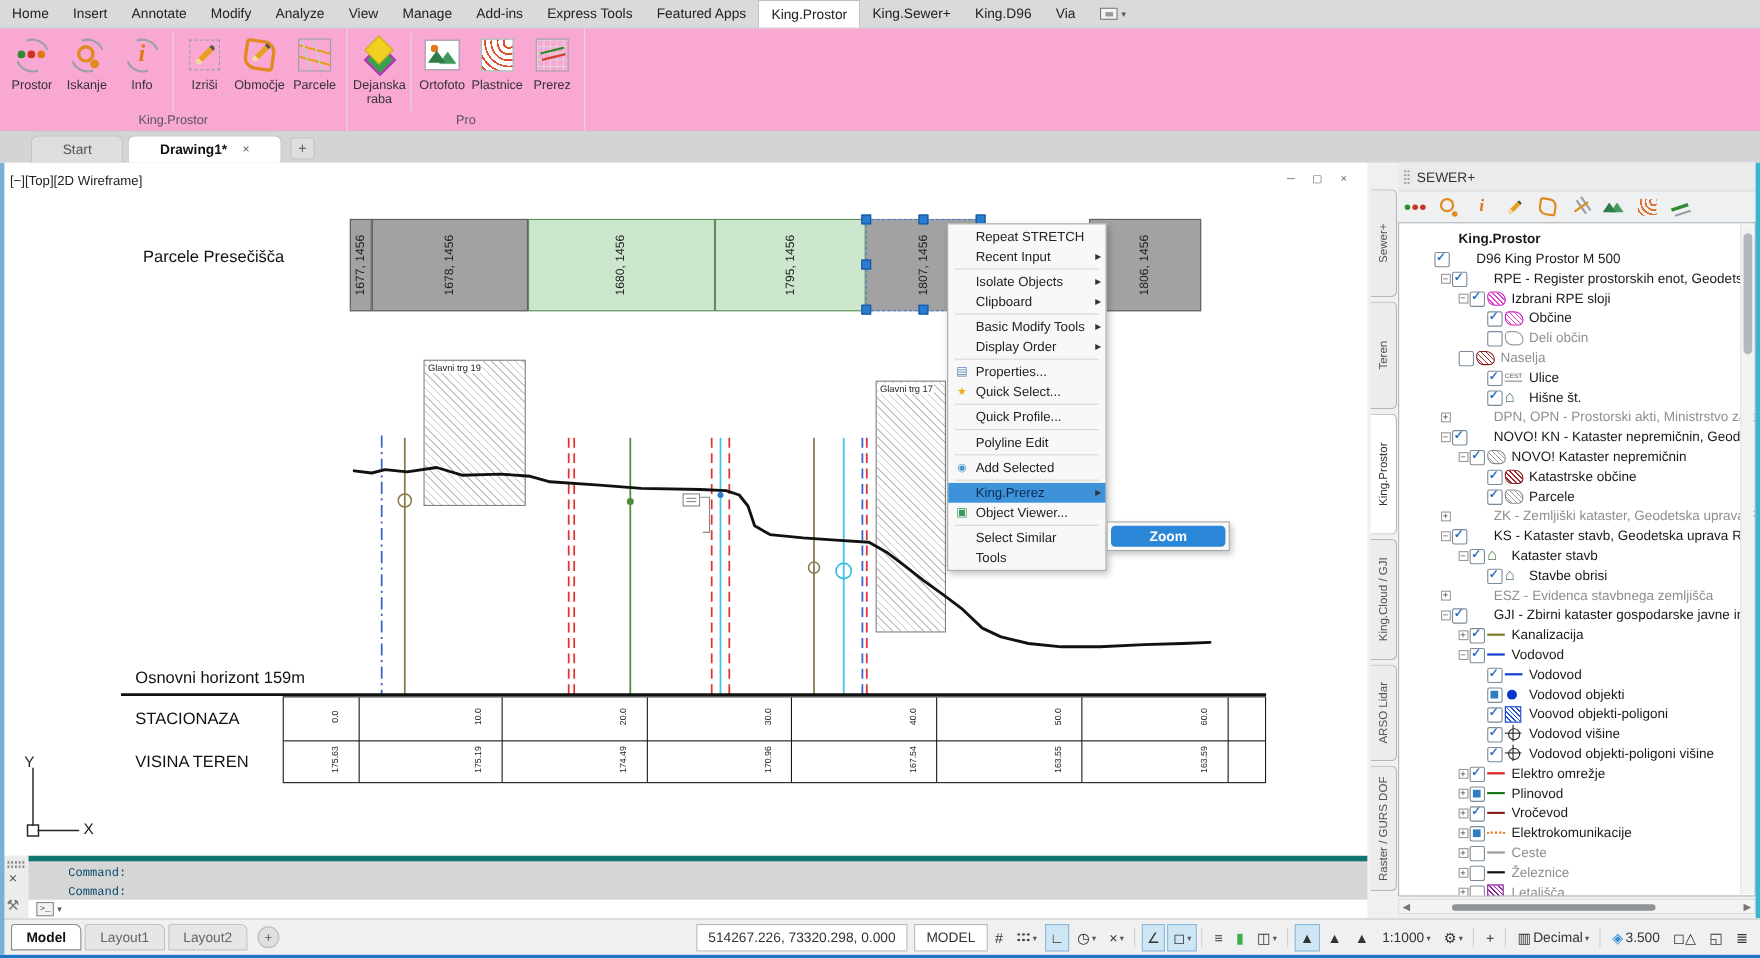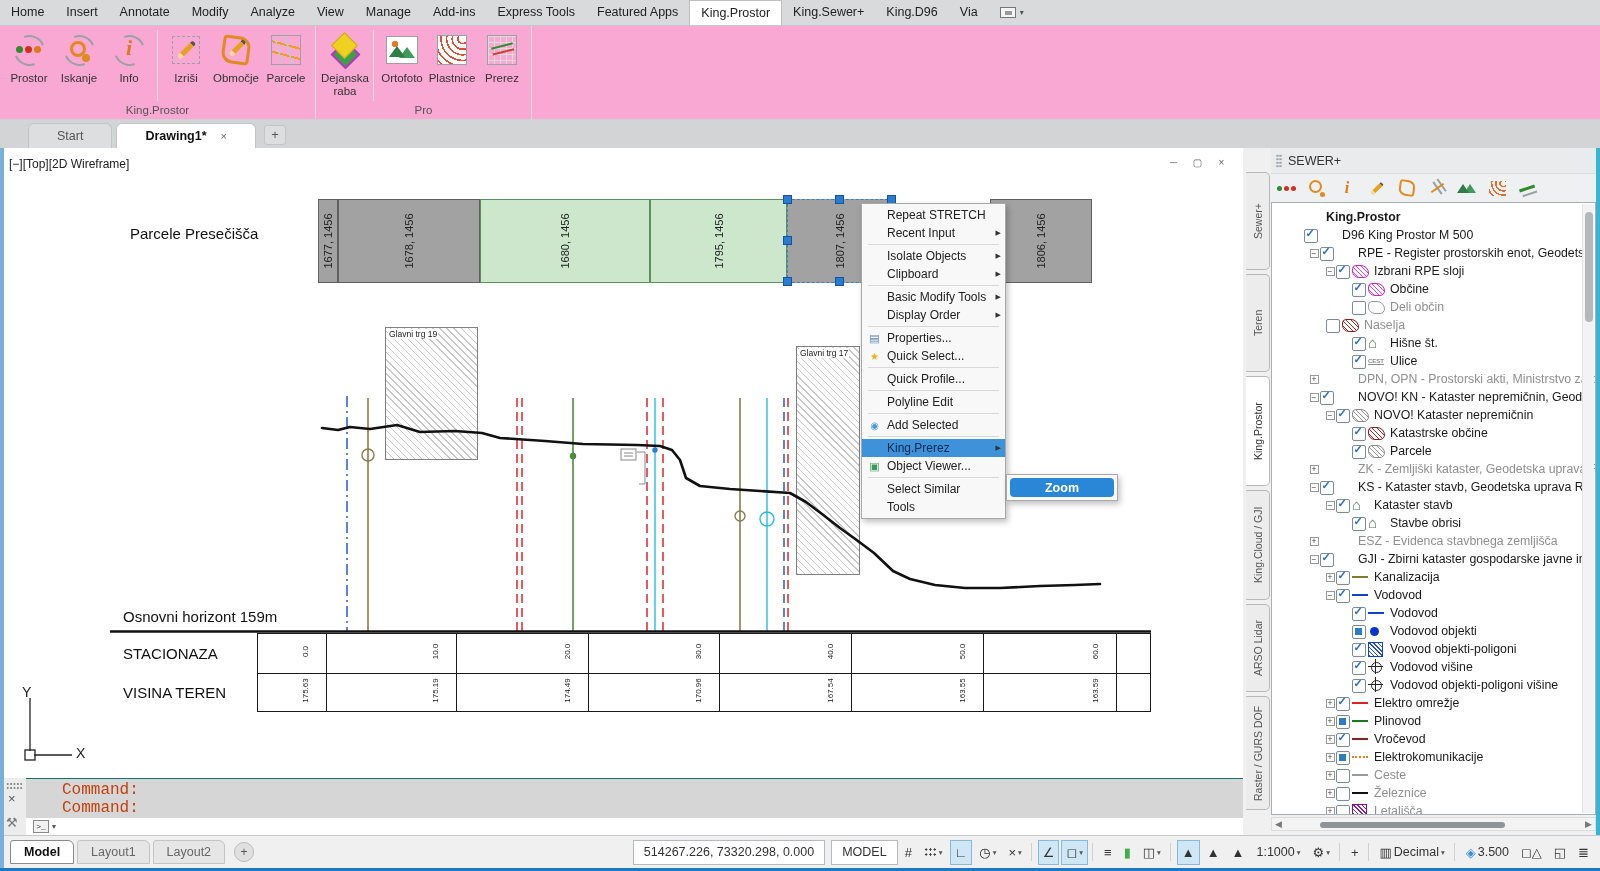--- a/index.html
+++ b/index.html
@@ -557,14 +557,14 @@
         <div class="trow" style="padding-left: 68px;">
           <span class="texp empty"></span>
           <span class="tcb check"></span>
+          <span class="tic ti-cest"></span>
+          <span class="tlabel">Ulice</span>
+        </div>
+        <div class="trow" style="padding-left: 68px;">
+          <span class="texp empty"></span>
+          <span class="tcb check"></span>
           <span class="tic ti-house"></span>
           <span class="tlabel">Hišne št.</span>
-        </div>
-        <div class="trow" style="padding-left: 68px;">
-          <span class="texp empty"></span>
-          <span class="tcb check"></span>
-          <span class="tic ti-cest"></span>
-          <span class="tlabel">Ulice</span>
         </div>
         <div class="trow gray" style="padding-left: 36px;">
           <span class="texp">

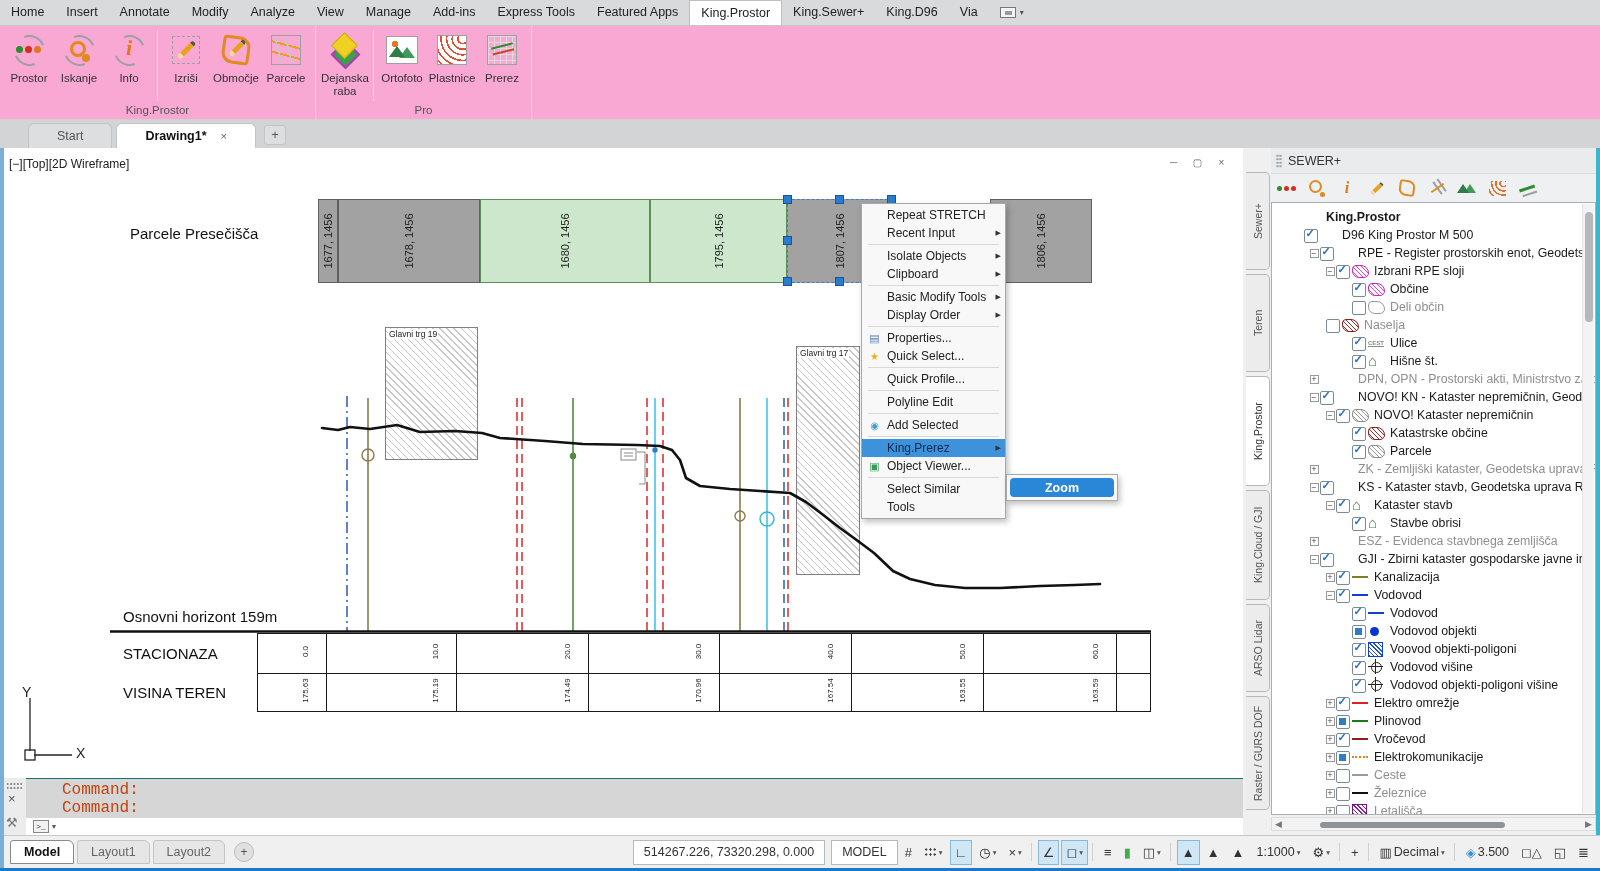--- a/index.html
+++ b/index.html
@@ -185,8 +185,8 @@
               background:radial-gradient(circle,#8a8a8a 1px,transparent 1.2px) 0 0/3.4px 4px;}
   .cmd-x { position:absolute; left:8px; top:13px; font-size:13px; color:#555;}
   .cmd-wrench { position:absolute; left:6px; top:37px; font-size:13px; color:#777;}
-  .cmd-hist { position:absolute; left:26px; top:0; width:1217px; height:40px; background:#d6d6d6; border-top:1px solid #0f766e;
-              font-family:"Liberation Mono",monospace; font-size:16px; color:#c2410c; padding:2px 0 0 36px; line-height:18px;}
+  .cmd-hist { position:absolute; left:26px; top:0; width:1217px; height:40px; background:#d6d6d6; border-top:5px solid #0f766e;
+              font-family:"Liberation Mono",monospace; font-size:11px; color:#0c4a6e; padding:2px 0 0 36px; line-height:18px;}
   .cmd-input { position:absolute; left:26px; top:40px; width:1217px; height:17px; background:#fff; display:flex; align-items:center;}
   .cmdic { width:16px; height:13px; border:1px solid #888; background:#f2f2f2; font-size:8px; line-height:11px; text-align:center;
            color:#333; margin-left:7px; font-family:"Liberation Mono",monospace;}

